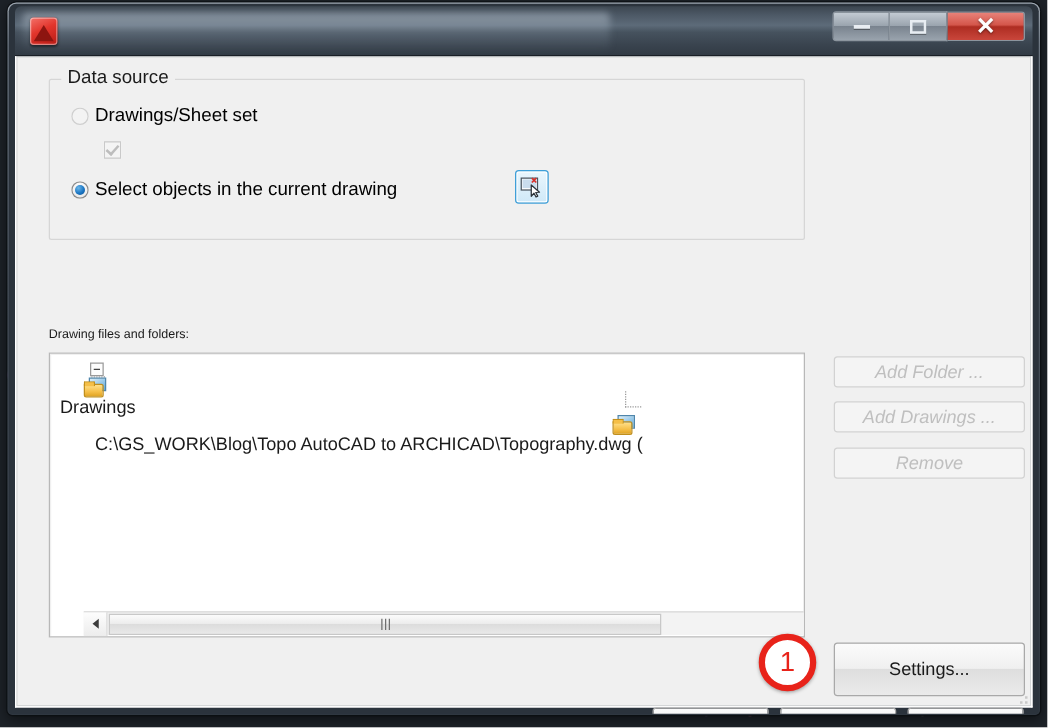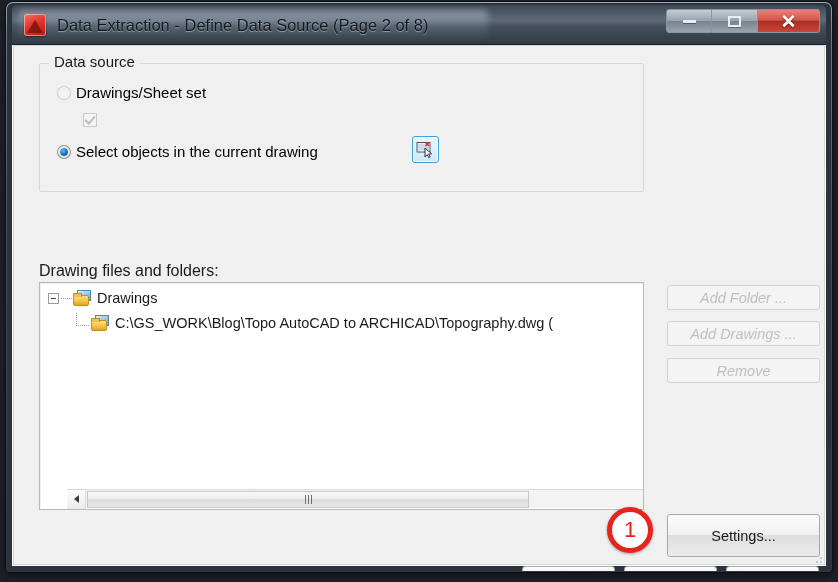--- a/index.html
+++ b/index.html
@@ -364,7 +364,6 @@
         <span class="tri"></span>
       </div>
 
-      <div id="title-text">Data Extraction - Define Data Source (Page 2 of 8)</div>
 
       <div id="caption-buttons">
         <div class="cap-btn cap-min">

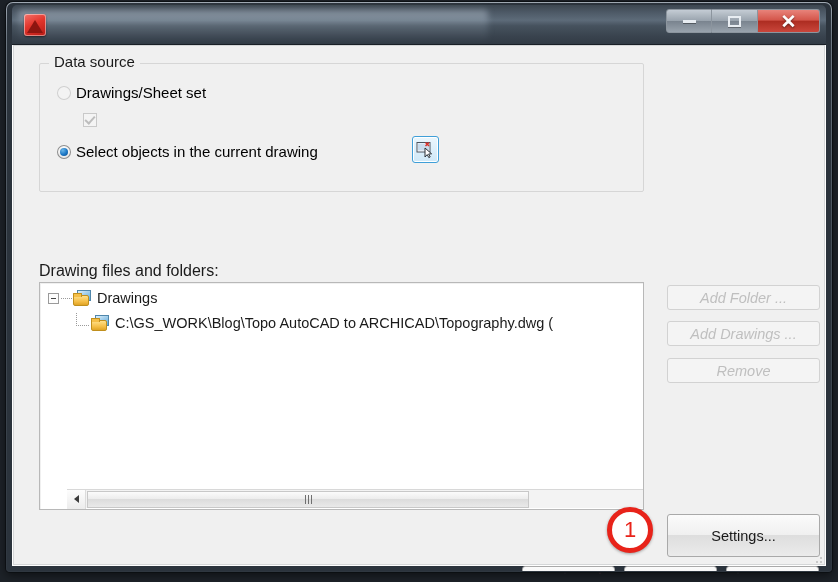--- a/index.html
+++ b/index.html
@@ -197,7 +197,7 @@
   
   #files-label {
     position: absolute; left: 26px; top: 217px;
-    font-size: 16px; color: #1a1a1a;
+    font-size: 10px; color: #1a1a1a;
   }
   #file-list {
     position: absolute;

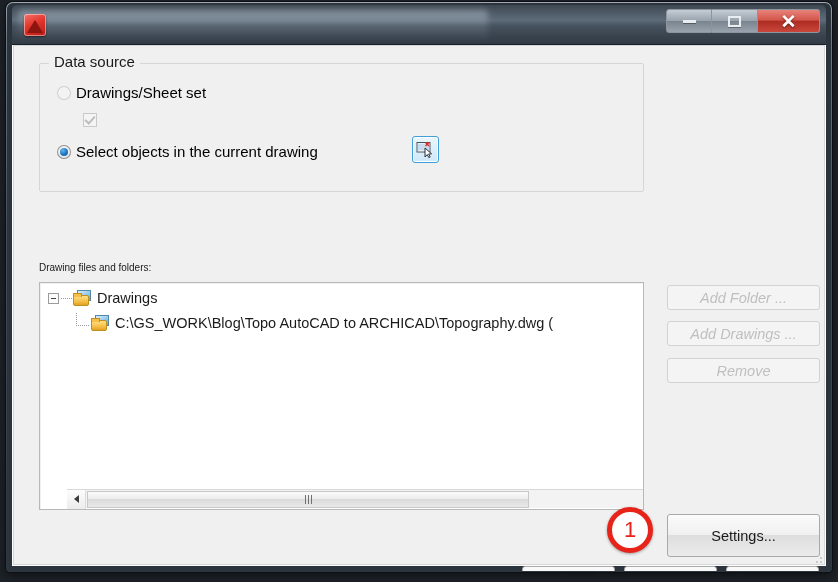--- a/index.html
+++ b/index.html
@@ -209,7 +209,7 @@
     overflow: hidden;
   }
 
-  .tree-node { position: absolute; display: flex; align-items: center; white-space: nowrap; }
+  .tree-node { position: absolute; display: flex; align-items: center; white-space: nowrap; flex-direction: column; }
   #node-drawings { left: 8px; top: 7px; }
   #node-file     { left: 36px; top: 30px; }
 

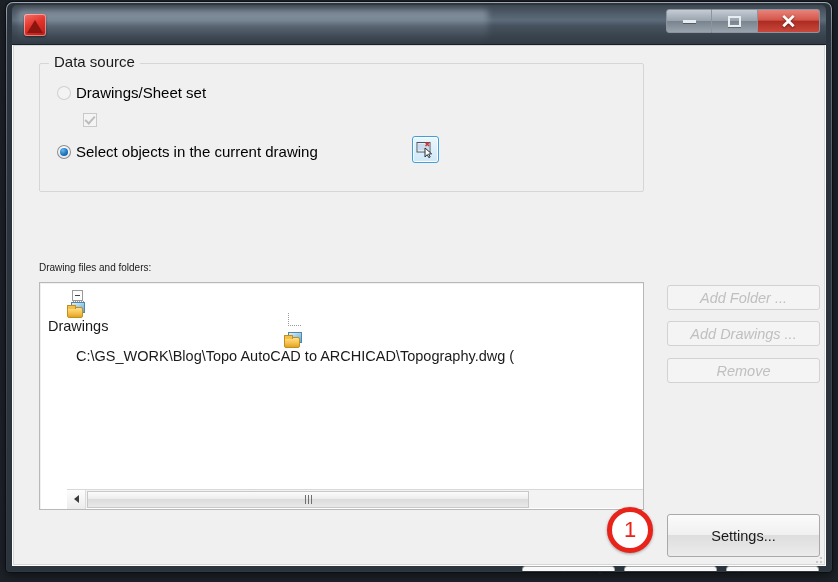--- a/index.html
+++ b/index.html
@@ -211,7 +211,7 @@
 
   .tree-node { position: absolute; display: flex; align-items: center; white-space: nowrap; flex-direction: column; }
   #node-drawings { left: 8px; top: 7px; }
-  #node-file     { left: 36px; top: 30px; }
+  #node-file     { left: 36px; top: 30px; align-items: flex-end; }
 
   .expander {
     width: 11px; height: 11px; flex: none;

